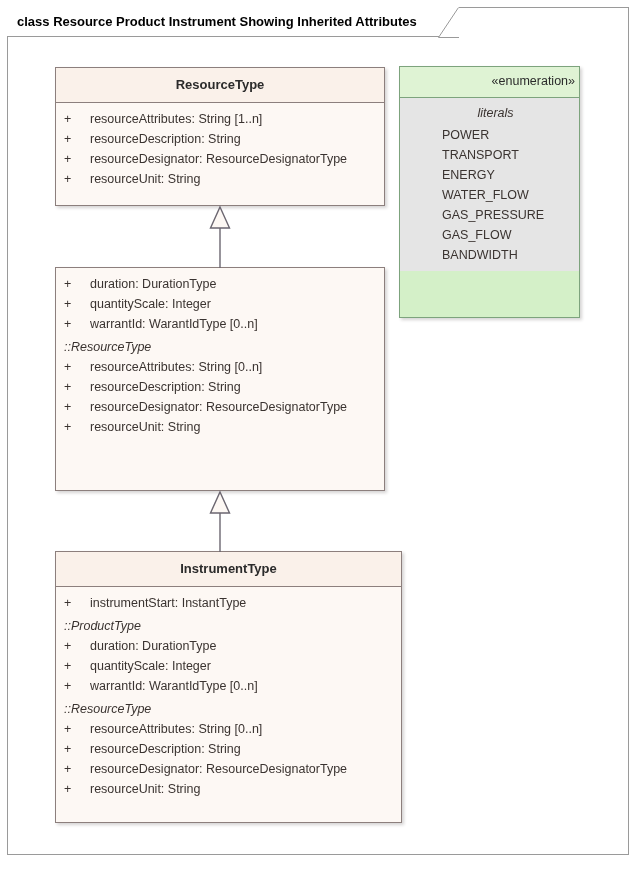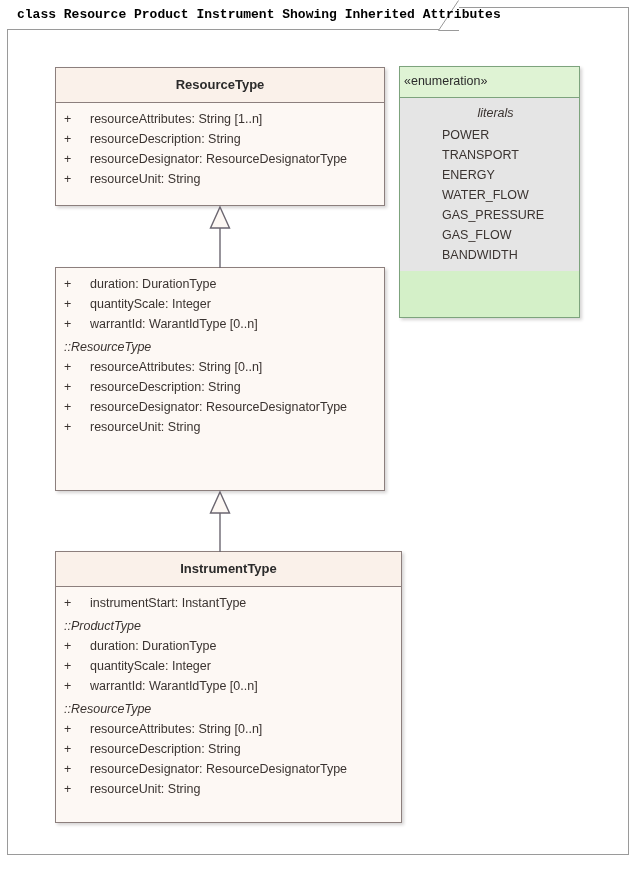--- a/index.html
+++ b/index.html
@@ -31,12 +31,11 @@
   #diagram-title-tab {
     position: absolute;
     left: 7px;
-    top: 0;
+    top: 7px;
     height: 30px;
     width: 452px;
     background: #ffffff;
     box-sizing: border-box;
-    font-family: Liberation Mono, monospace;
   }
   #diagram-title-tab .tab-body {
     position: absolute;

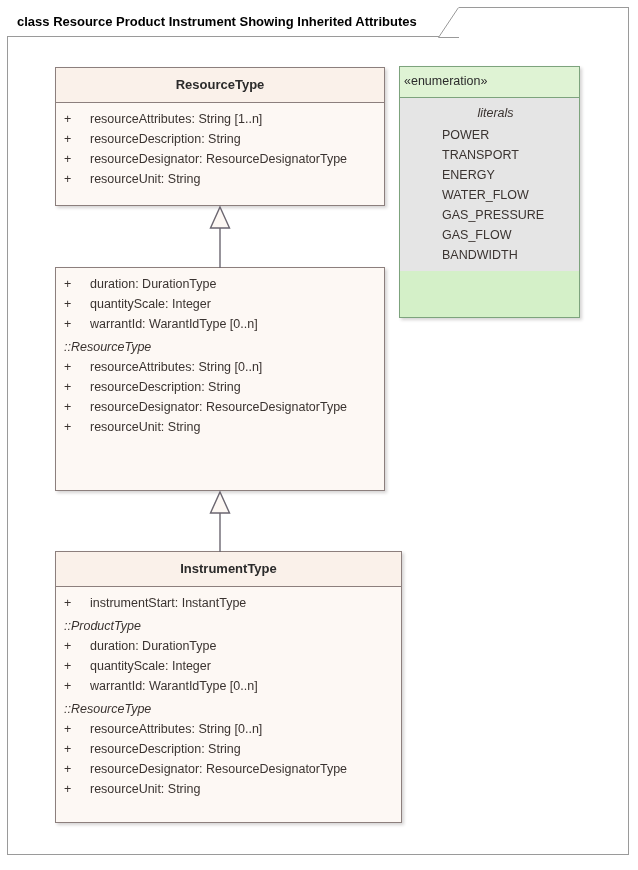--- a/index.html
+++ b/index.html
@@ -159,7 +159,7 @@
     box-sizing: border-box;
     background: #dff3d4;
     border-bottom: 1px solid #7da37d;
-    text-align: left;
+    text-align: right;
     padding: 6px 4px 7px 4px;
   }
   #enum-resourcedesignatortype .enum-stereotype {

